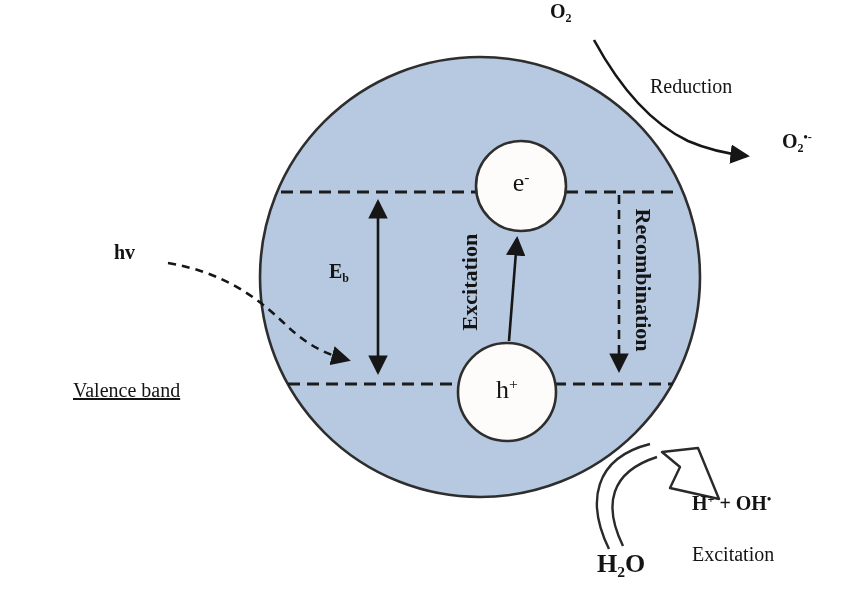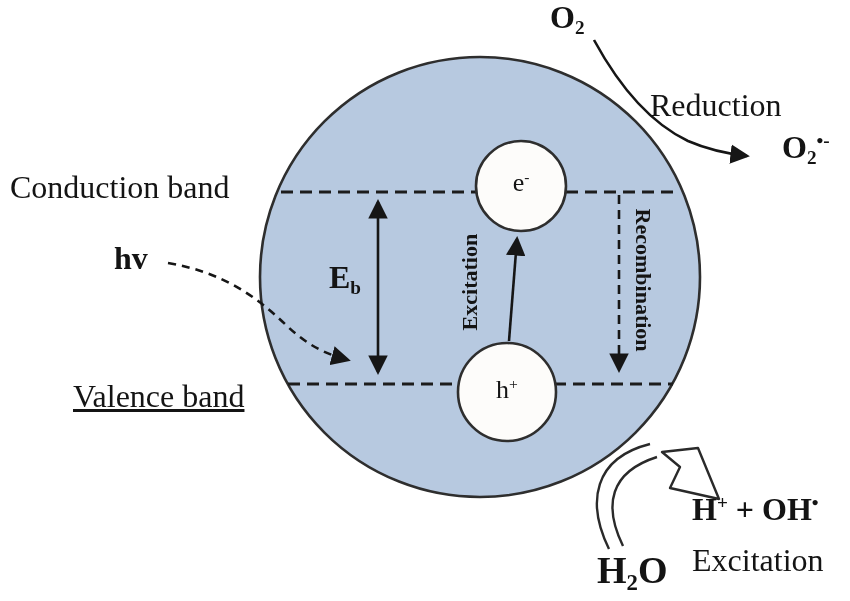--- a/index.html
+++ b/index.html
@@ -24,7 +24,7 @@
   .lbl {
     position: absolute;
     white-space: nowrap;
-    font-size: 32px;
+    font-size: 20px;
     line-height: 1.1;
     color: #141414;
   }

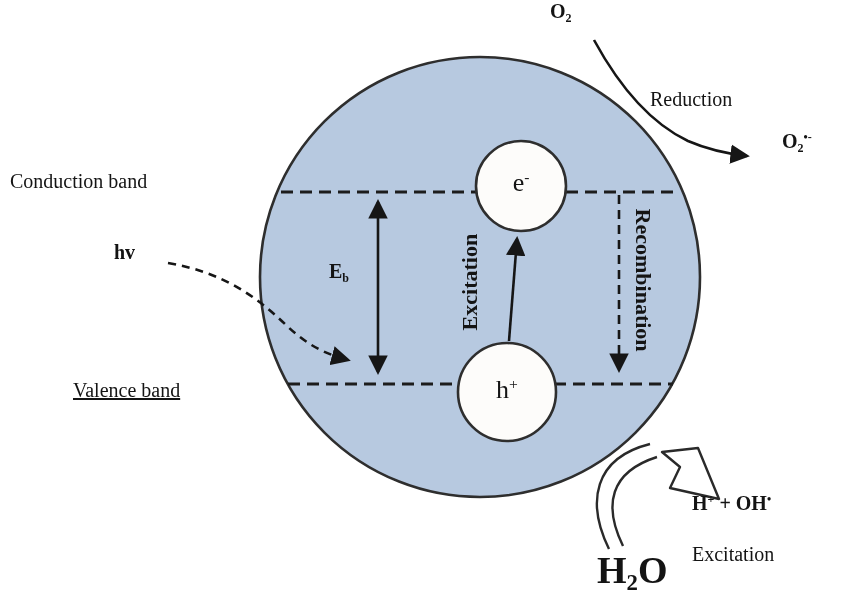--- a/index.html
+++ b/index.html
@@ -90,7 +90,7 @@
   </div>
 
 
-  <div class="lbl" style="left:650px; top:88px;">
+  <div class="lbl" style="left:650px; top:75px;">
     <span>Reduction</span>
   </div>
 

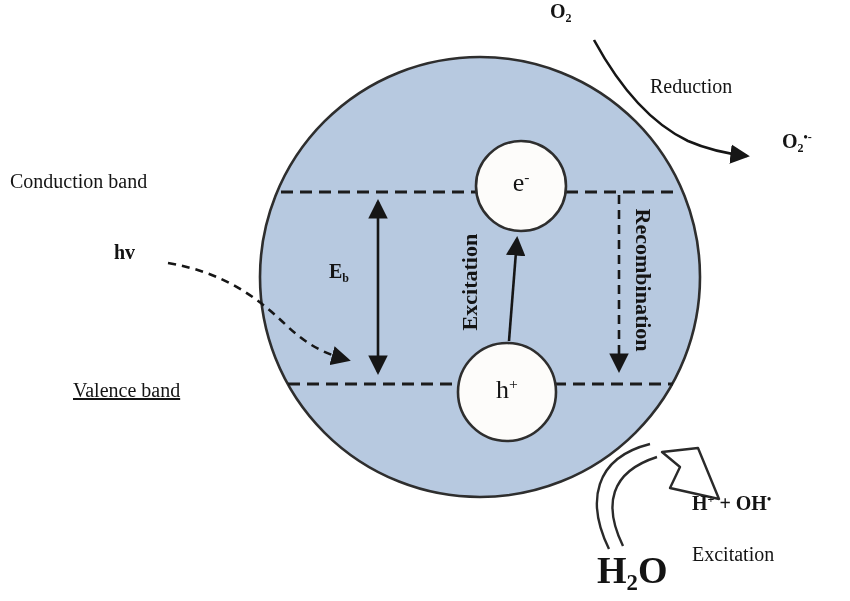--- a/index.html
+++ b/index.html
@@ -98,9 +98,6 @@
     <span>O</span><span class="sub">2</span><span class="sup">•-</span>
   </div>
 
-  <div class="lbl" style="left:10px; top:170px;">
-    <span>Conduction band</span>
-  </div>
 
   <div class="lbl bold" style="left:114px; top:241px;">
     <span>hv</span>

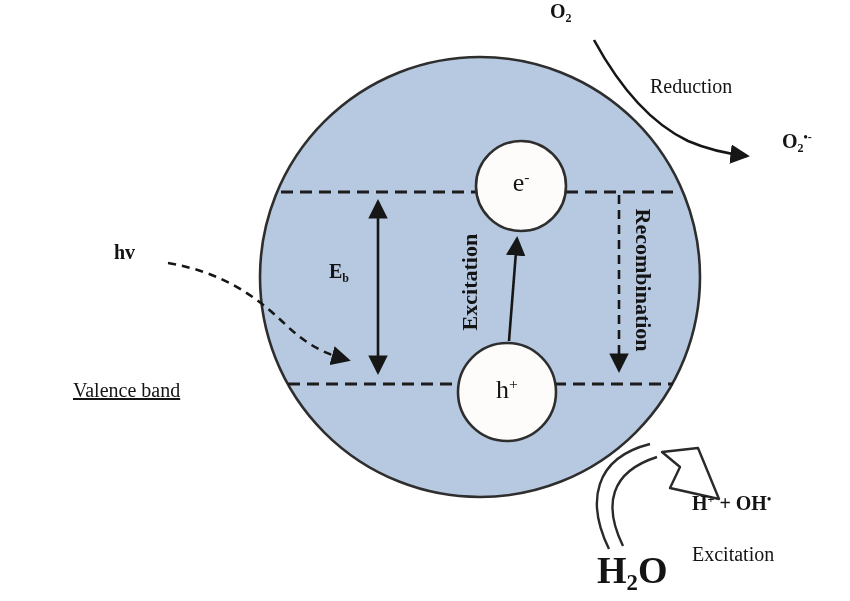--- a/index.html
+++ b/index.html
@@ -135,7 +135,7 @@
     <span>Excitation</span>
   </div>
 
-  <div class="lbl bold" style="left:597px; top:550px; font-size:38px;">
+  <div class="lbl bold" style="left:597px; top:550px; font-size:26px;">
     <span>H</span><span class="sub">2</span><span>O</span>
   </div>
 

